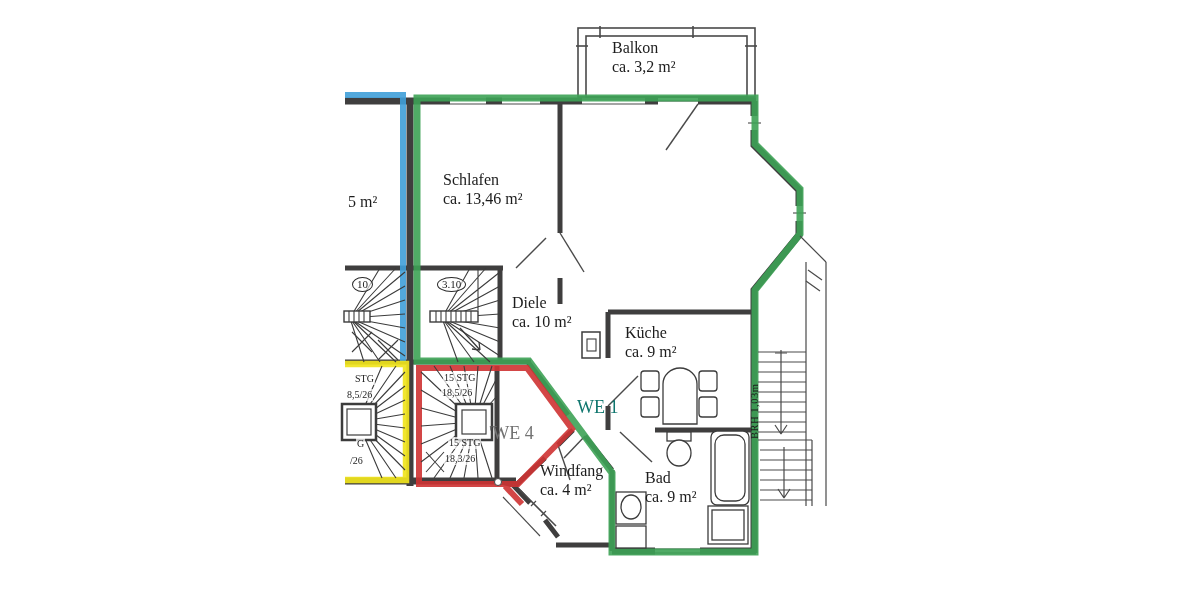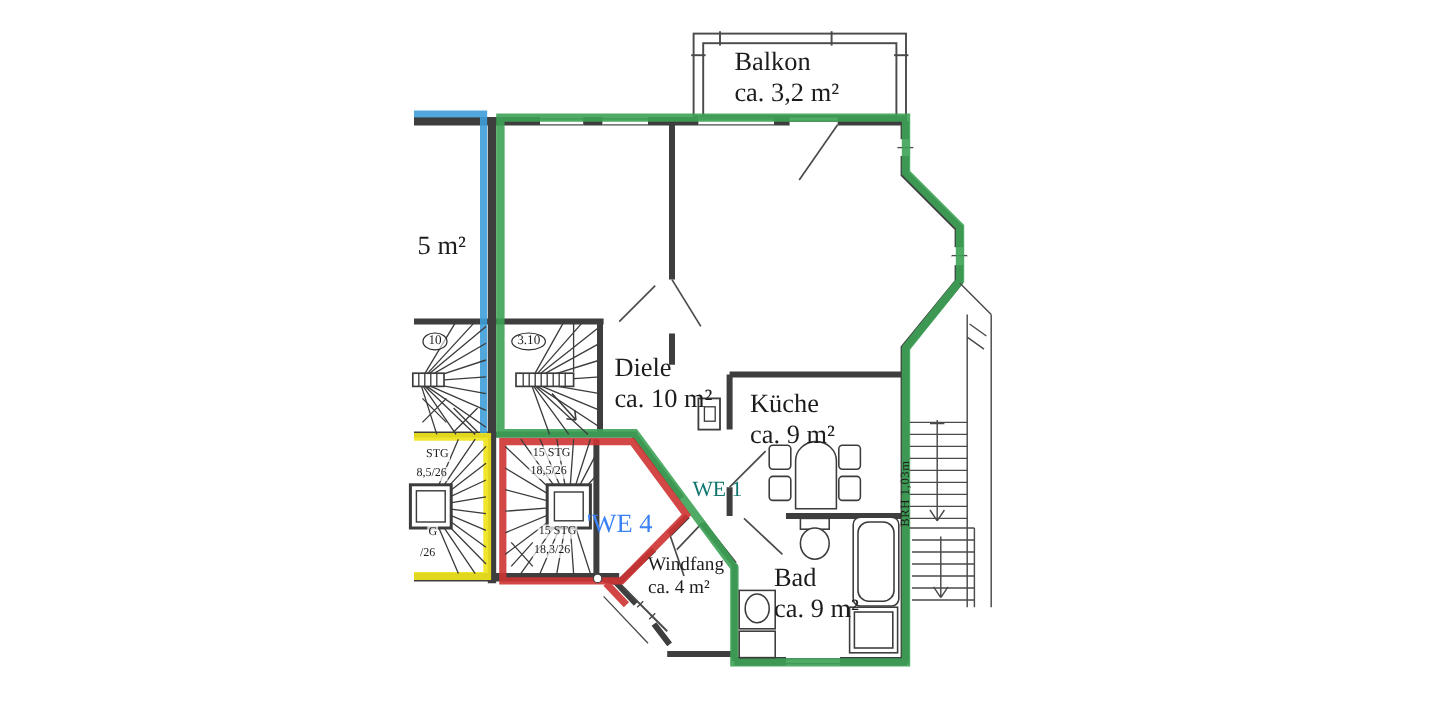--- a/index.html
+++ b/index.html
@@ -6,7 +6,7 @@
   #stage{position:relative;width:1200px;height:600px;background:#ffffff;overflow:hidden;
          font-family:"Liberation Serif",serif;}
   #plan-svg{position:absolute;left:0;top:0;}
-  .lbl{position:absolute;color:#1c1c1c;white-space:nowrap;line-height:1.2;font-size:22px;}
+  .lbl{position:absolute;color:#1c1c1c;white-space:nowrap;line-height:1.2;font-size:16px;}
   .lbl .area{display:block;font-family:Liberation Serif, serif;}
   .small{font-size:16px;}
   .tiny{font-size:10px;background:rgba(255,255,255,.72);padding:0 1px;}

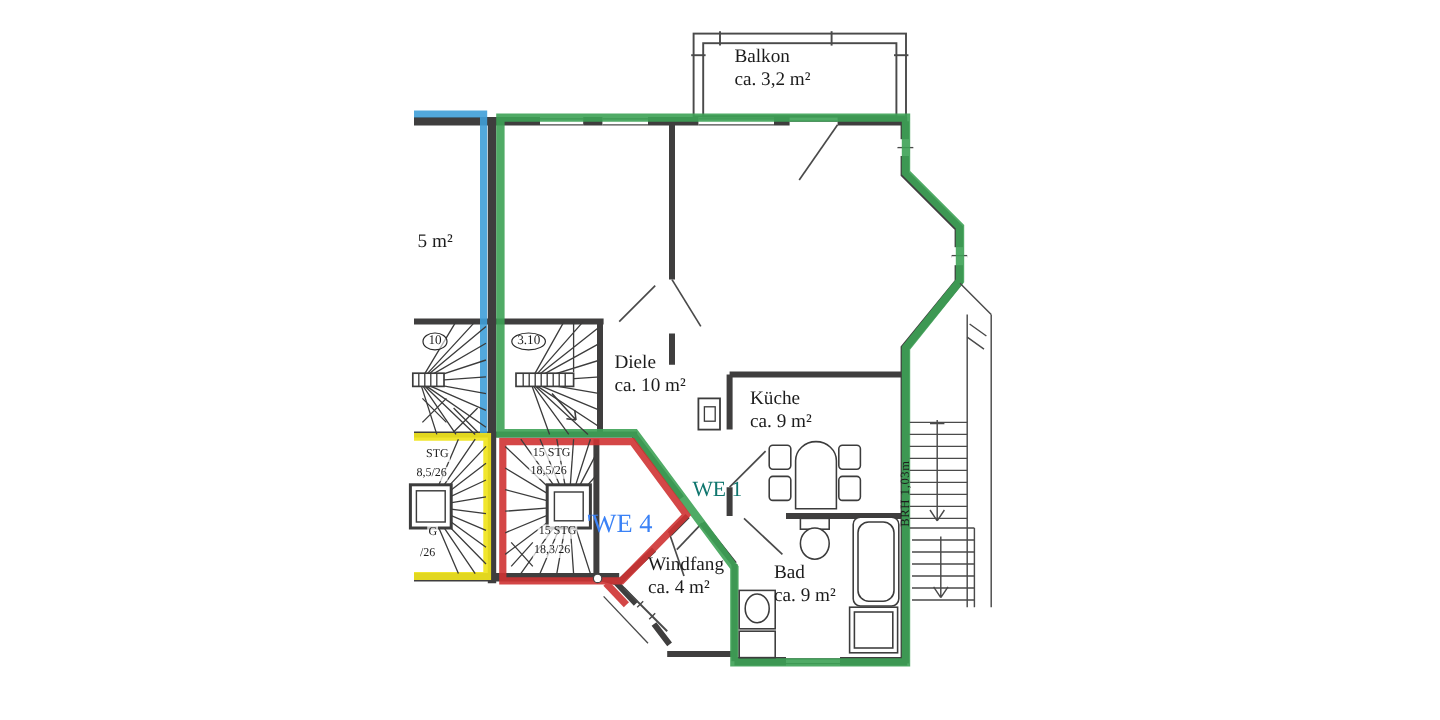--- a/index.html
+++ b/index.html
@@ -184,6 +184,10 @@
   <span class="area">ca. 3,2 m²</span>
 </div>
 
+<div class="lbl" style="left:443px;top:170px">
+  <span>Schlafen</span>
+  <span class="area">ca. 13,46 m²</span>
+</div>
 
 
 <div class="lbl" style="left:512px;top:293px">

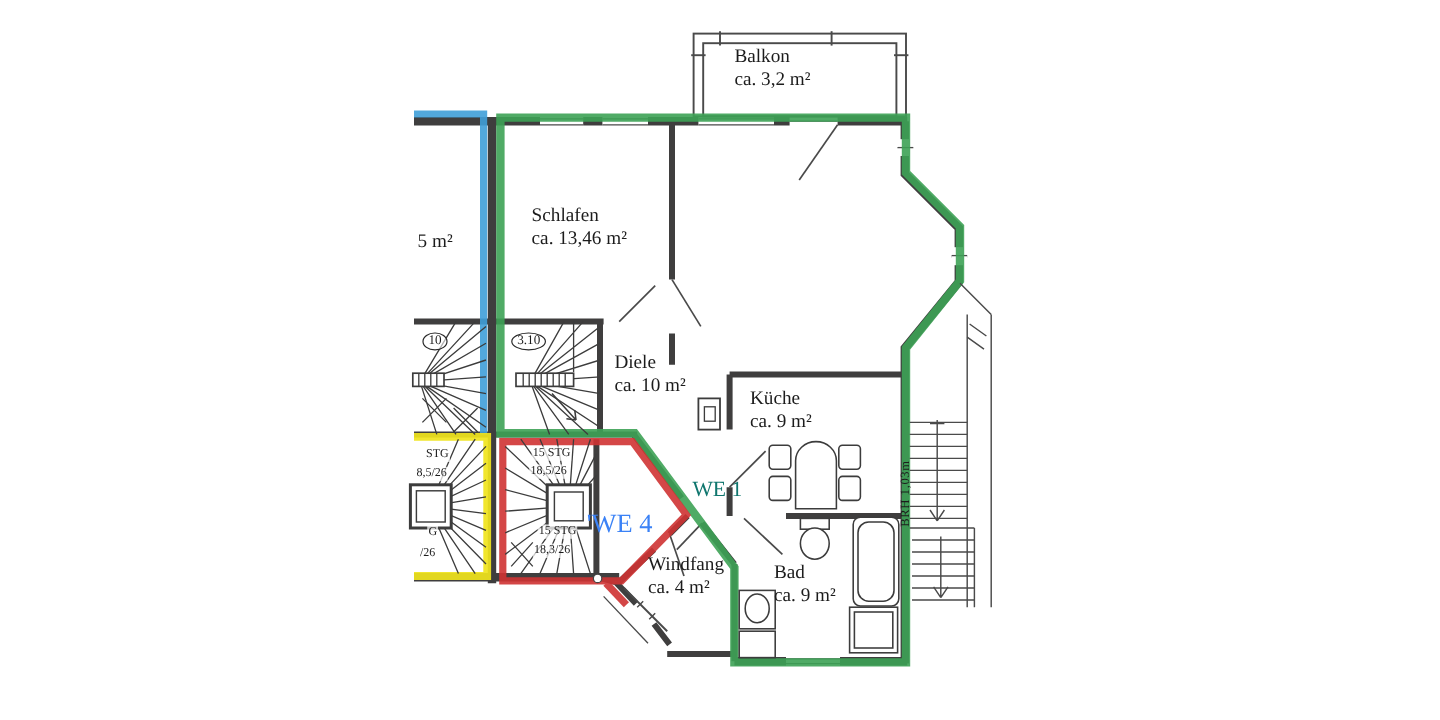--- a/index.html
+++ b/index.html
@@ -221,7 +221,7 @@
   <span>'WE 4</span>
 </div>
 
-<div class="lbl circled" style="left:426px;top:277px">
+<div class="lbl circled" style="left:437px;top:277px">
   <span>3.10</span>
 </div>
 <div class="lbl circled" style="left:352px;top:277px">

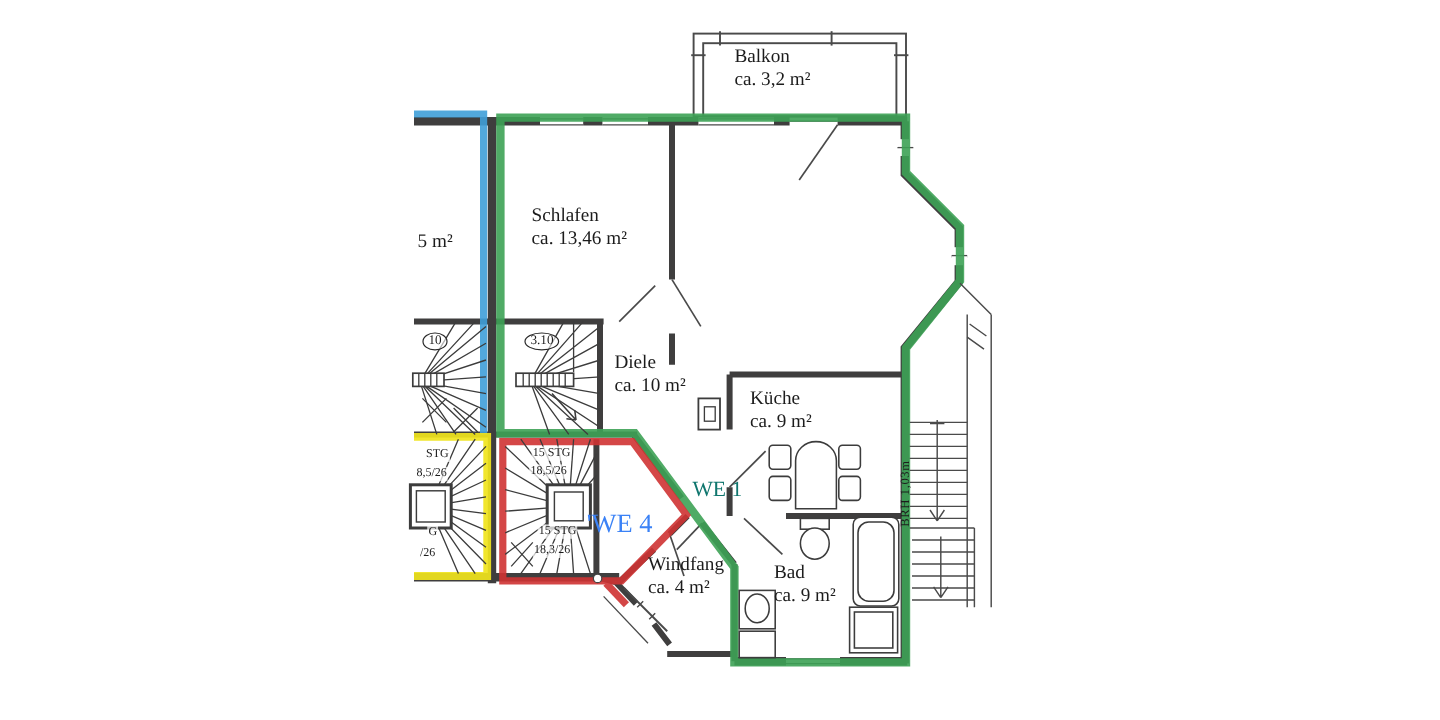--- a/index.html
+++ b/index.html
@@ -13,7 +13,7 @@
   .circled{font-size:11px;font-weight:normal;border:1.5px solid #2a2a2a;border-radius:50%;
            padding:0 4px;background:rgba(255,255,255,.6);}
   .we1{color:#0f766e;font-size:18px;}
-  .we4{color:#3b82f6;font-size:22px;}
+  .we4{color:#737373;font-size:18px;}
   .vert{transform:rotate(-90deg);transform-origin:center;font-size:10.5px;letter-spacing:.5px;}
 </style>
 </head>

